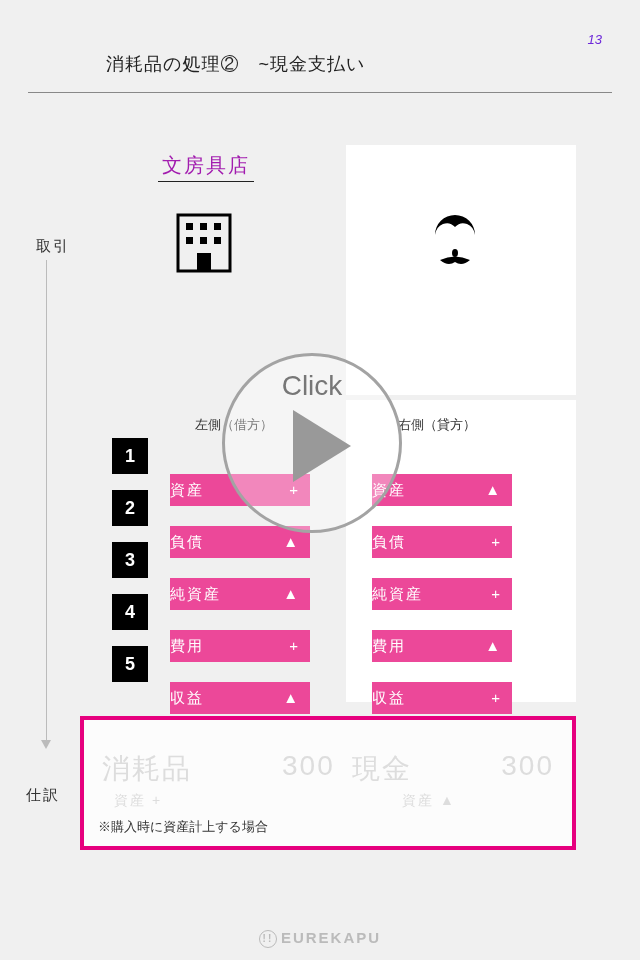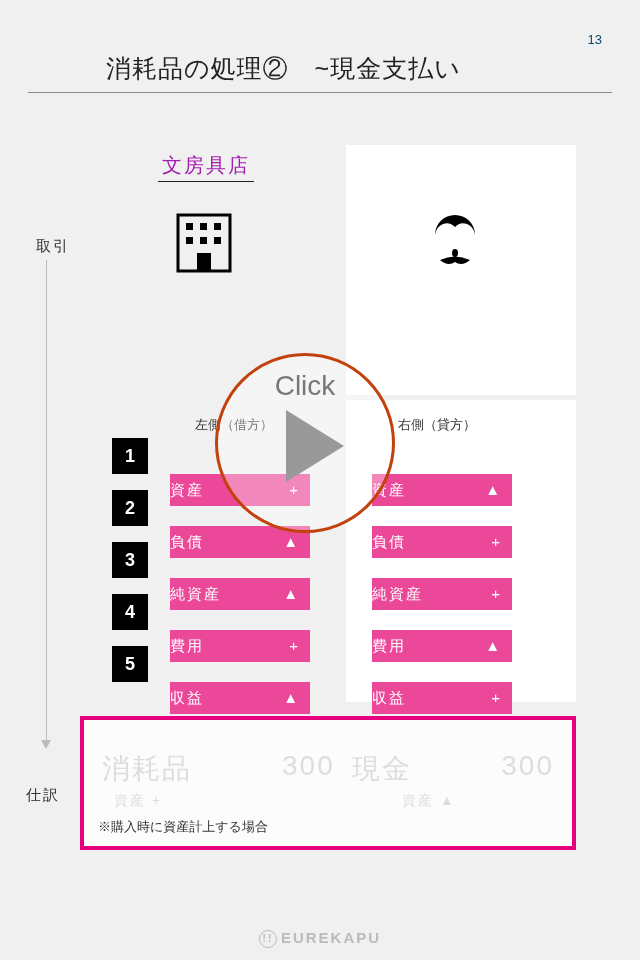--- a/index.html
+++ b/index.html
@@ -16,7 +16,8 @@
     top: 32px;
     right: 38px;
     font-size: 13px;
-    color: #0c4a6e;
+    color: #6d28d9;
+    font-style: italic;
   }
   .title {
     position: absolute;

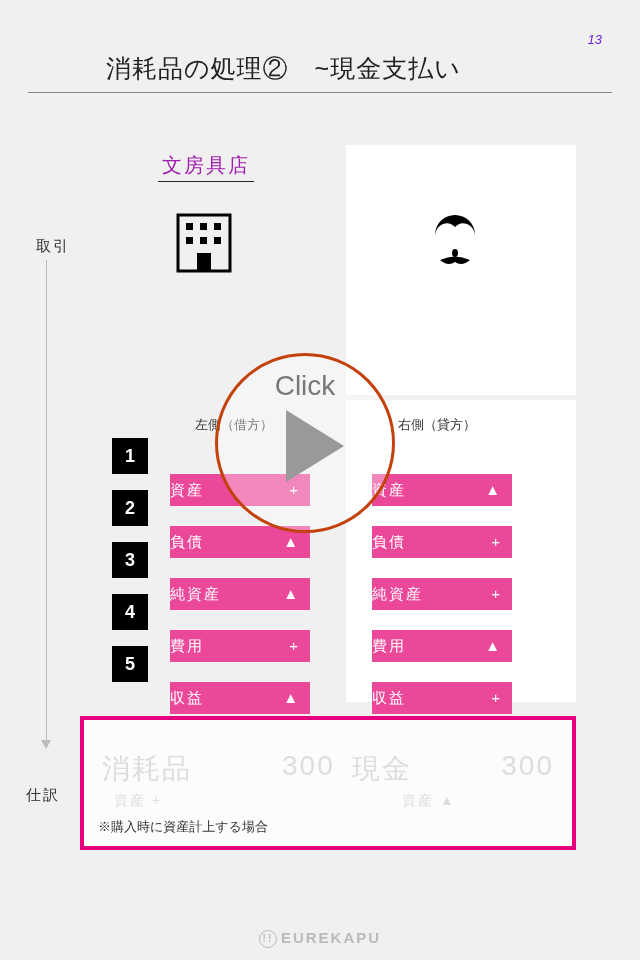--- a/index.html
+++ b/index.html
@@ -23,7 +23,7 @@
     position: absolute;
     top: 52px;
     left: 106px;
-    font-size: 25px;
+    font-size: 18px;
     font-weight: 300;
     color: #222;
     letter-spacing: 1px;

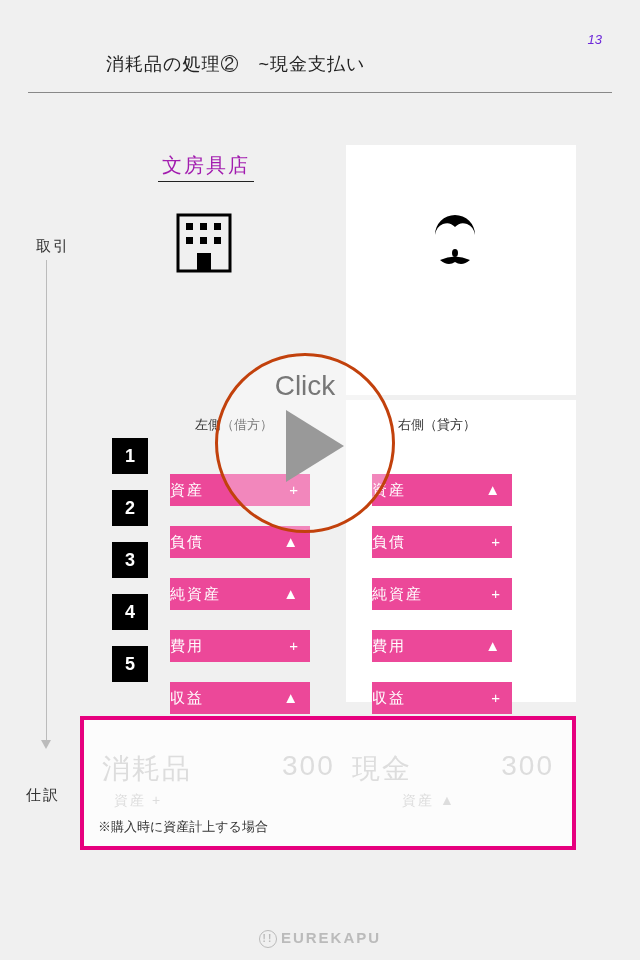--- a/index.html
+++ b/index.html
@@ -157,9 +157,9 @@
 
   .play-overlay {
     position: absolute;
-    left: 215px; top: 353px;
+    left: 222px; top: 353px;
     width: 180px; height: 180px;
-    border: 3px solid #c2410c;
+    border: 3px solid #a3a3a3;
     border-radius: 50%;
     background: rgba(255,255,255,0.35);
     text-align: center;

